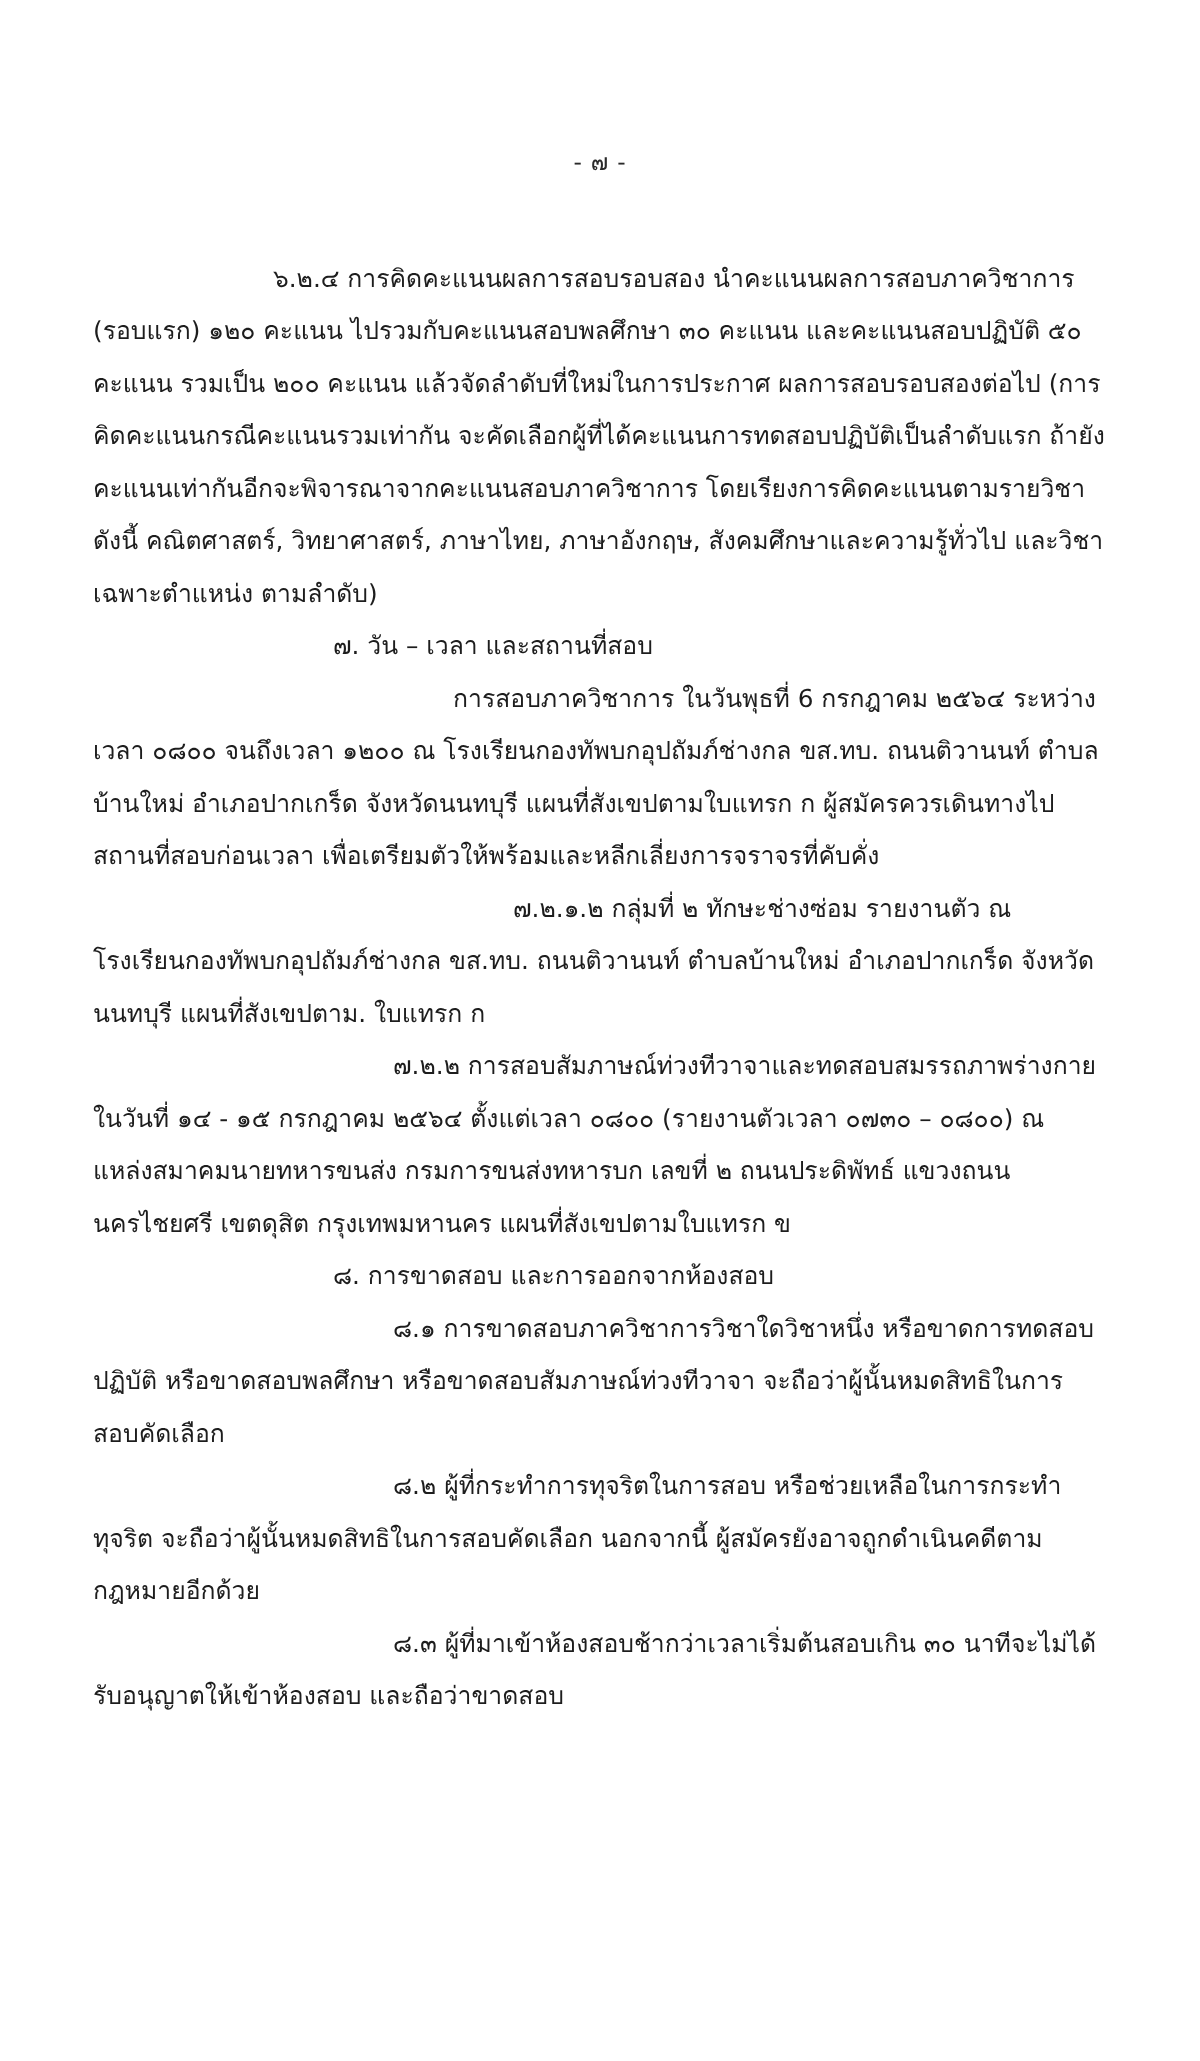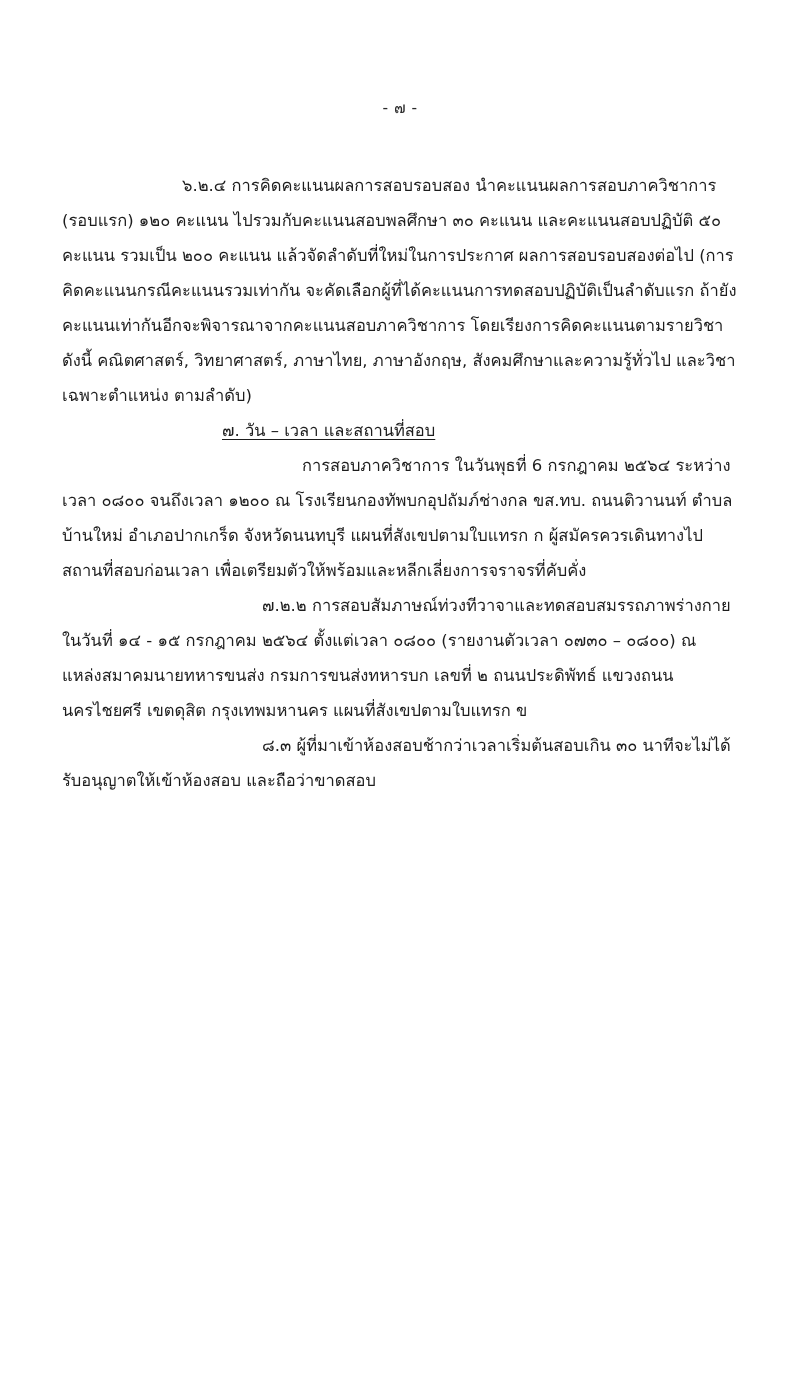--- a/index.html
+++ b/index.html
@@ -41,7 +41,6 @@
     text-indent: 0;
   }
   .underline-head {
-    text-decoration: underline;
     text-underline-offset: 3px;
   }
 </style>

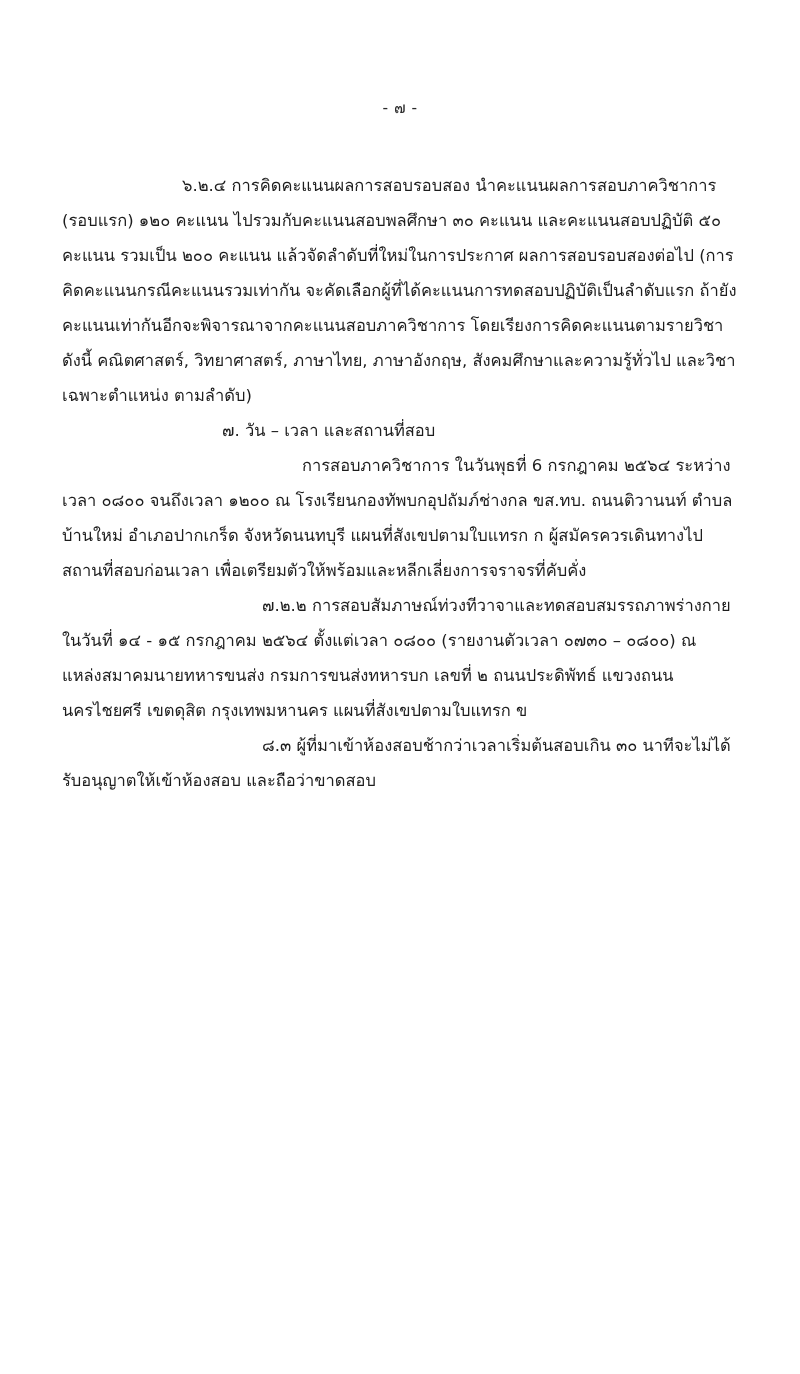--- a/index.html
+++ b/index.html
@@ -55,6 +55,7 @@
       <p class="para"><span style="display: inline-block; width: 120px;"></span><span>๖.๒.๔  การคิดคะแนนผลการสอบรอบสอง  นำคะแนนผลการสอบภาควิชาการ (รอบแรก) ๑๒๐ คะแนน ไปรวมกับคะแนนสอบพลศึกษา ๓๐ คะแนน และคะแนนสอบปฏิบัติ ๕๐ คะแนน รวมเป็น ๒๐๐ คะแนน แล้วจัดลำดับที่ใหม่ในการประกาศ ผลการสอบรอบสองต่อไป (การคิดคะแนนกรณีคะแนนรวมเท่ากัน จะคัดเลือกผู้ที่ได้คะแนนการทดสอบปฏิบัติเป็นลำดับแรก ถ้ายังคะแนนเท่ากันอีกจะพิจารณาจากคะแนนสอบภาควิชาการ โดยเรียงการคิดคะแนนตามรายวิชาดังนี้ คณิตศาสตร์, วิทยาศาสตร์, ภาษาไทย, ภาษาอังกฤษ, สังคมศึกษาและความรู้ทั่วไป และวิชาเฉพาะตำแหน่ง ตามลำดับ)</span></p>
       <p class="para"><span style="display: inline-block; width: 160px;"></span><span class="underline-head">๗. วัน – เวลา และสถานที่สอบ</span></p>
       <p class="para"><span style="display: inline-block; width: 240px;"></span><span>การสอบภาควิชาการ ในวันพุธที่ 6 กรกฎาคม ๒๕๖๔ ระหว่างเวลา ๐๘๐๐ จนถึงเวลา ๑๒๐๐ ณ โรงเรียนกองทัพบกอุปถัมภ์ช่างกล ขส.ทบ. ถนนติวานนท์ ตำบลบ้านใหม่ อำเภอปากเกร็ด จังหวัดนนทบุรี แผนที่สังเขปตามใบแทรก ก ผู้สมัครควรเดินทางไปสถานที่สอบก่อนเวลา เพื่อเตรียมตัวให้พร้อมและหลีกเลี่ยงการจราจรที่คับคั่ง</span></p>
+      <p class="para"><span style="display: inline-block; width: 280px;"></span><span>๗.๒.๑.๒ กลุ่มที่ ๒ ทักษะช่างซ่อม รายงานตัว ณ โรงเรียนกองทัพบกอุปถัมภ์ช่างกล ขส.ทบ. ถนนติวานนท์ ตำบลบ้านใหม่ อำเภอปากเกร็ด จังหวัดนนทบุรี แผนที่สังเขปตาม. ใบแทรก ก</span></p>
       <p class="para"><span style="display: inline-block; width: 200px;"></span><span>๗.๒.๒ การสอบสัมภาษณ์ท่วงทีวาจาและทดสอบสมรรถภาพร่างกาย ในวันที่ ๑๔ - ๑๕ กรกฎาคม ๒๕๖๔ ตั้งแต่เวลา ๐๘๐๐ (รายงานตัวเวลา ๐๗๓๐ – ๐๘๐๐) ณ แหล่งสมาคมนายทหารขนส่ง กรมการขนส่งทหารบก เลขที่ ๒ ถนนประดิพัทธ์ แขวงถนนนครไชยศรี เขตดุสิต กรุงเทพมหานคร แผนที่สังเขปตามใบแทรก ข</span></p>
       <p class="para"><span style="display: inline-block; width: 200px;"></span><span>๘.๓ ผู้ที่มาเข้าห้องสอบช้ากว่าเวลาเริ่มต้นสอบเกิน ๓๐ นาทีจะไม่ได้รับอนุญาตให้เข้าห้องสอบ และถือว่าขาดสอบ</span></p>
     </div>

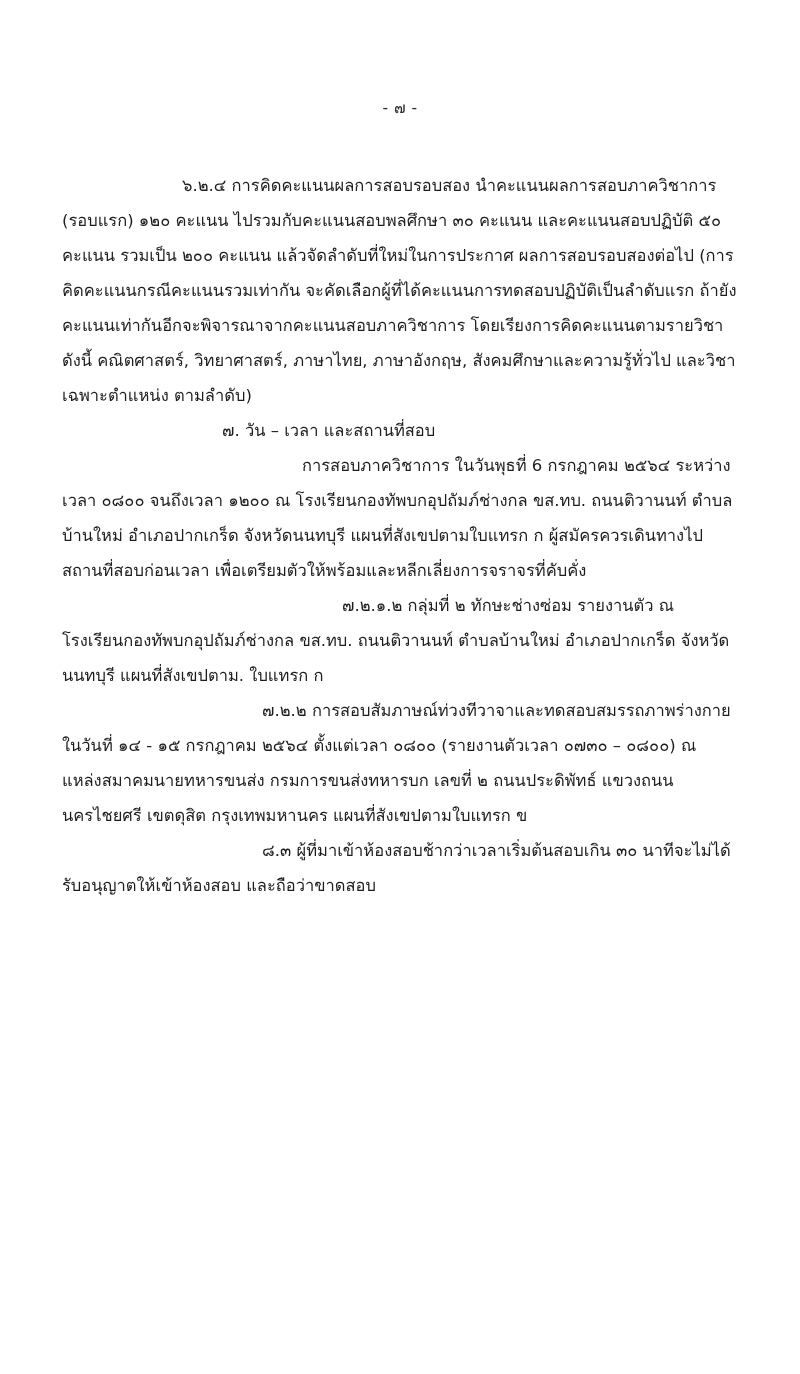--- a/index.html
+++ b/index.html
@@ -57,6 +57,7 @@
       <p class="para"><span style="display: inline-block; width: 240px;"></span><span>การสอบภาควิชาการ ในวันพุธที่ 6 กรกฎาคม ๒๕๖๔ ระหว่างเวลา ๐๘๐๐ จนถึงเวลา ๑๒๐๐ ณ โรงเรียนกองทัพบกอุปถัมภ์ช่างกล ขส.ทบ. ถนนติวานนท์ ตำบลบ้านใหม่ อำเภอปากเกร็ด จังหวัดนนทบุรี แผนที่สังเขปตามใบแทรก ก ผู้สมัครควรเดินทางไปสถานที่สอบก่อนเวลา เพื่อเตรียมตัวให้พร้อมและหลีกเลี่ยงการจราจรที่คับคั่ง</span></p>
       <p class="para"><span style="display: inline-block; width: 280px;"></span><span>๗.๒.๑.๒ กลุ่มที่ ๒ ทักษะช่างซ่อม รายงานตัว ณ โรงเรียนกองทัพบกอุปถัมภ์ช่างกล ขส.ทบ. ถนนติวานนท์ ตำบลบ้านใหม่ อำเภอปากเกร็ด จังหวัดนนทบุรี แผนที่สังเขปตาม. ใบแทรก ก</span></p>
       <p class="para"><span style="display: inline-block; width: 200px;"></span><span>๗.๒.๒ การสอบสัมภาษณ์ท่วงทีวาจาและทดสอบสมรรถภาพร่างกาย ในวันที่ ๑๔ - ๑๕ กรกฎาคม ๒๕๖๔ ตั้งแต่เวลา ๐๘๐๐ (รายงานตัวเวลา ๐๗๓๐ – ๐๘๐๐) ณ แหล่งสมาคมนายทหารขนส่ง กรมการขนส่งทหารบก เลขที่ ๒ ถนนประดิพัทธ์ แขวงถนนนครไชยศรี เขตดุสิต กรุงเทพมหานคร แผนที่สังเขปตามใบแทรก ข</span></p>
+      <p class="para"><span style="display: inline-block; width: 160px;"></span><span class="underline-head">๘. การขาดสอบ และการออกจากห้องสอบ</span></p>
       <p class="para"><span style="display: inline-block; width: 200px;"></span><span>๘.๓ ผู้ที่มาเข้าห้องสอบช้ากว่าเวลาเริ่มต้นสอบเกิน ๓๐ นาทีจะไม่ได้รับอนุญาตให้เข้าห้องสอบ และถือว่าขาดสอบ</span></p>
     </div>
 

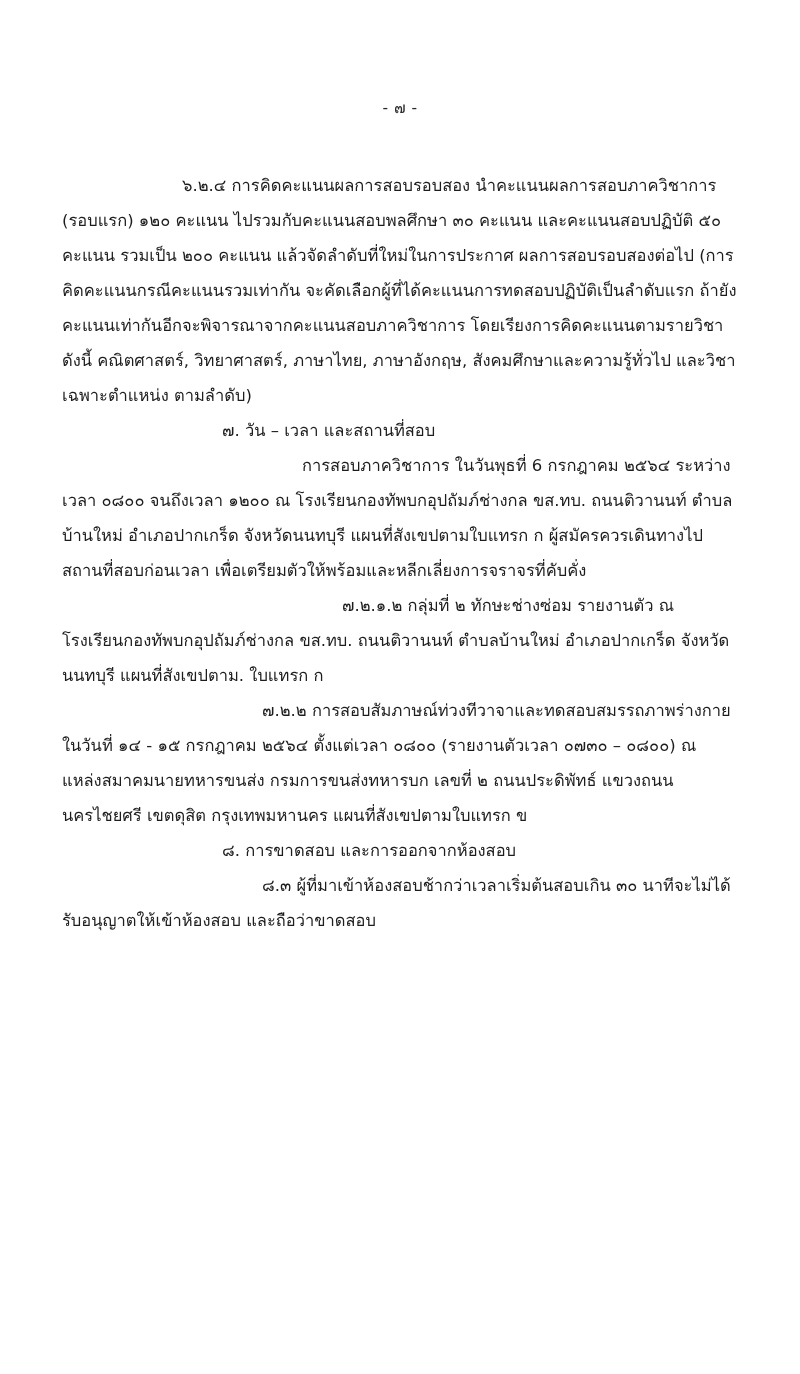--- a/index.html
+++ b/index.html
@@ -58,6 +58,7 @@
       <p class="para"><span style="display: inline-block; width: 280px;"></span><span>๗.๒.๑.๒ กลุ่มที่ ๒ ทักษะช่างซ่อม รายงานตัว ณ โรงเรียนกองทัพบกอุปถัมภ์ช่างกล ขส.ทบ. ถนนติวานนท์ ตำบลบ้านใหม่ อำเภอปากเกร็ด จังหวัดนนทบุรี แผนที่สังเขปตาม. ใบแทรก ก</span></p>
       <p class="para"><span style="display: inline-block; width: 200px;"></span><span>๗.๒.๒ การสอบสัมภาษณ์ท่วงทีวาจาและทดสอบสมรรถภาพร่างกาย ในวันที่ ๑๔ - ๑๕ กรกฎาคม ๒๕๖๔ ตั้งแต่เวลา ๐๘๐๐ (รายงานตัวเวลา ๐๗๓๐ – ๐๘๐๐) ณ แหล่งสมาคมนายทหารขนส่ง กรมการขนส่งทหารบก เลขที่ ๒ ถนนประดิพัทธ์ แขวงถนนนครไชยศรี เขตดุสิต กรุงเทพมหานคร แผนที่สังเขปตามใบแทรก ข</span></p>
       <p class="para"><span style="display: inline-block; width: 160px;"></span><span class="underline-head">๘. การขาดสอบ และการออกจากห้องสอบ</span></p>
+      <p class="para"><span style="display: inline-block; width: 200px;"></span><span>๘.๑ การขาดสอบภาควิชาการวิชาใดวิชาหนึ่ง หรือขาดการทดสอบปฏิบัติ หรือขาดสอบพลศึกษา หรือขาดสอบสัมภาษณ์ท่วงทีวาจา จะถือว่าผู้นั้นหมดสิทธิในการสอบคัดเลือก</span></p>
       <p class="para"><span style="display: inline-block; width: 200px;"></span><span>๘.๓ ผู้ที่มาเข้าห้องสอบช้ากว่าเวลาเริ่มต้นสอบเกิน ๓๐ นาทีจะไม่ได้รับอนุญาตให้เข้าห้องสอบ และถือว่าขาดสอบ</span></p>
     </div>
 

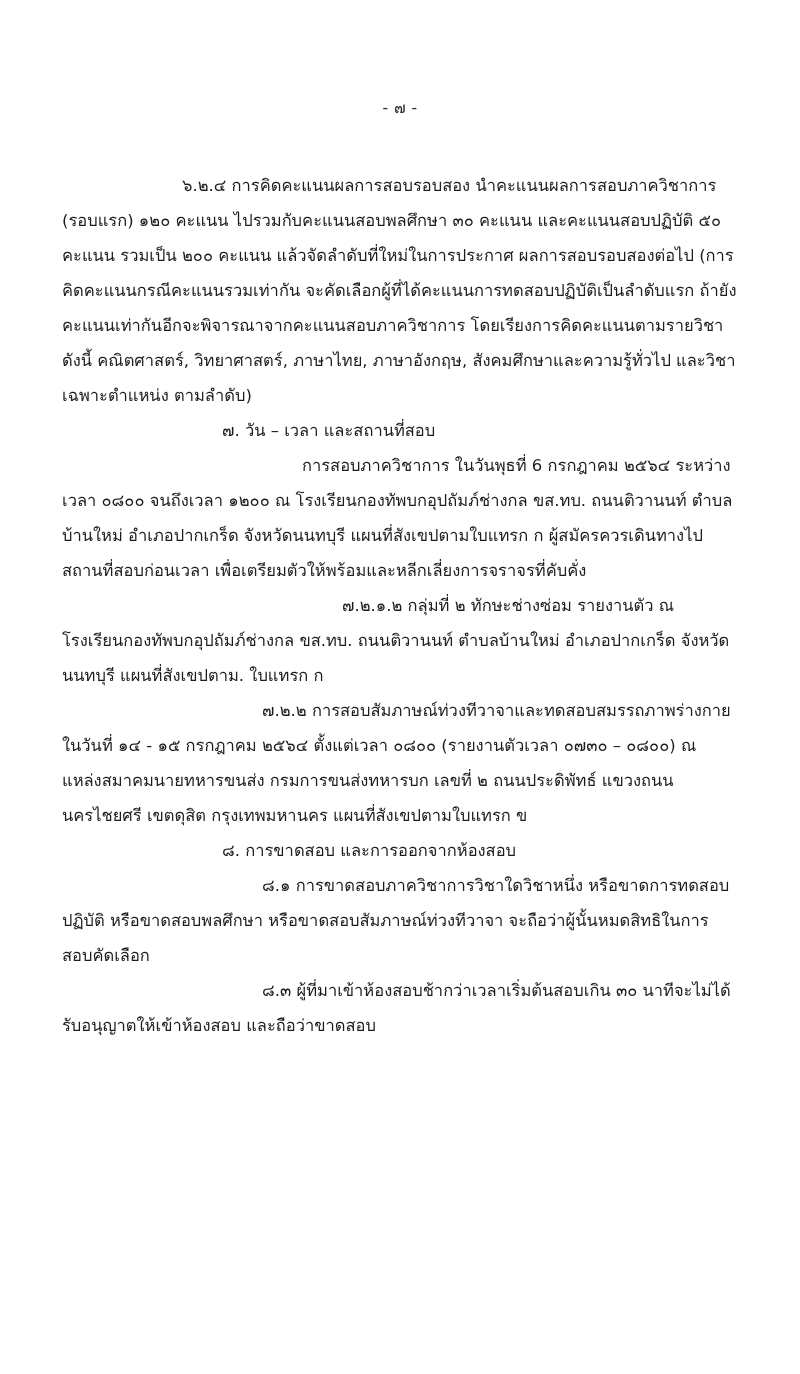--- a/index.html
+++ b/index.html
@@ -59,6 +59,7 @@
       <p class="para"><span style="display: inline-block; width: 200px;"></span><span>๗.๒.๒ การสอบสัมภาษณ์ท่วงทีวาจาและทดสอบสมรรถภาพร่างกาย ในวันที่ ๑๔ - ๑๕ กรกฎาคม ๒๕๖๔ ตั้งแต่เวลา ๐๘๐๐ (รายงานตัวเวลา ๐๗๓๐ – ๐๘๐๐) ณ แหล่งสมาคมนายทหารขนส่ง กรมการขนส่งทหารบก เลขที่ ๒ ถนนประดิพัทธ์ แขวงถนนนครไชยศรี เขตดุสิต กรุงเทพมหานคร แผนที่สังเขปตามใบแทรก ข</span></p>
       <p class="para"><span style="display: inline-block; width: 160px;"></span><span class="underline-head">๘. การขาดสอบ และการออกจากห้องสอบ</span></p>
       <p class="para"><span style="display: inline-block; width: 200px;"></span><span>๘.๑ การขาดสอบภาควิชาการวิชาใดวิชาหนึ่ง หรือขาดการทดสอบปฏิบัติ หรือขาดสอบพลศึกษา หรือขาดสอบสัมภาษณ์ท่วงทีวาจา จะถือว่าผู้นั้นหมดสิทธิในการสอบคัดเลือก</span></p>
+      <p class="para"><span style="display: inline-block; width: 200px;"></span><span>๘.๒ ผู้ที่กระทำการทุจริตในการสอบ หรือช่วยเหลือในการกระทำทุจริต จะถือว่าผู้นั้นหมดสิทธิในการสอบคัดเลือก นอกจากนี้ ผู้สมัครยังอาจถูกดำเนินคดีตามกฎหมายอีกด้วย</span></p>
       <p class="para"><span style="display: inline-block; width: 200px;"></span><span>๘.๓ ผู้ที่มาเข้าห้องสอบช้ากว่าเวลาเริ่มต้นสอบเกิน ๓๐ นาทีจะไม่ได้รับอนุญาตให้เข้าห้องสอบ และถือว่าขาดสอบ</span></p>
     </div>
 

